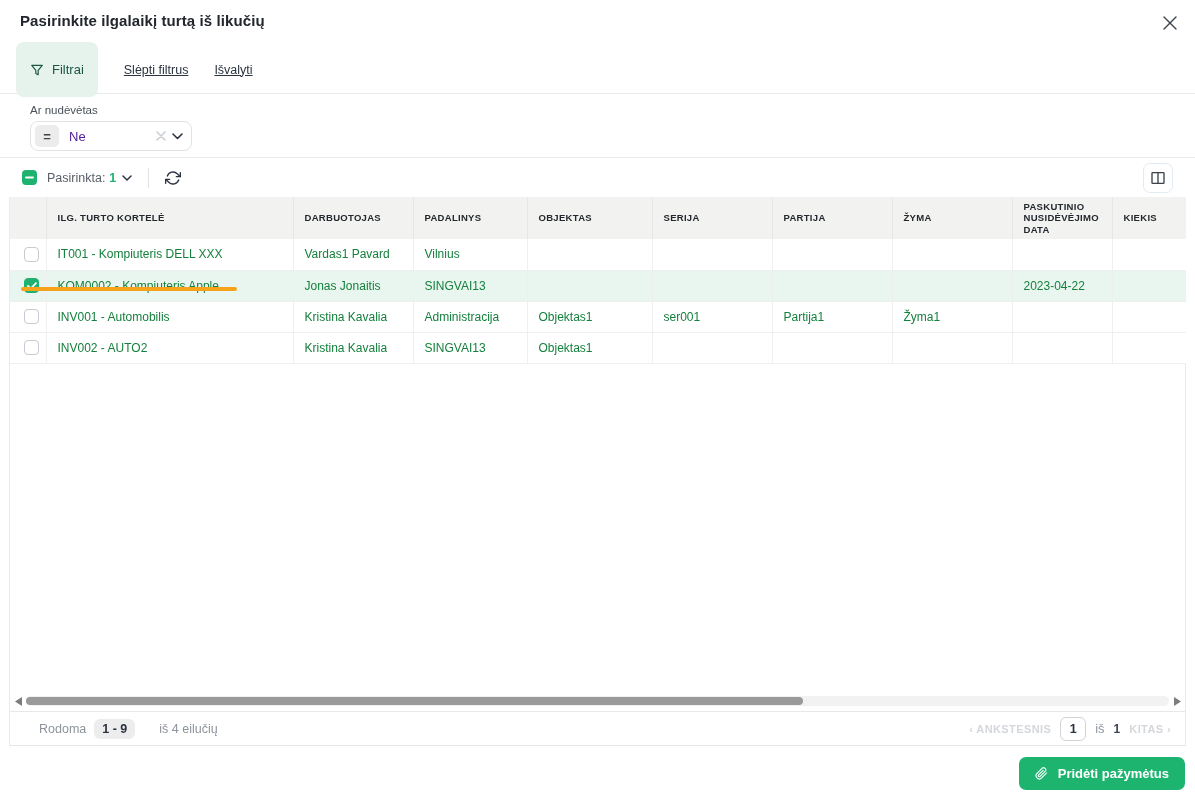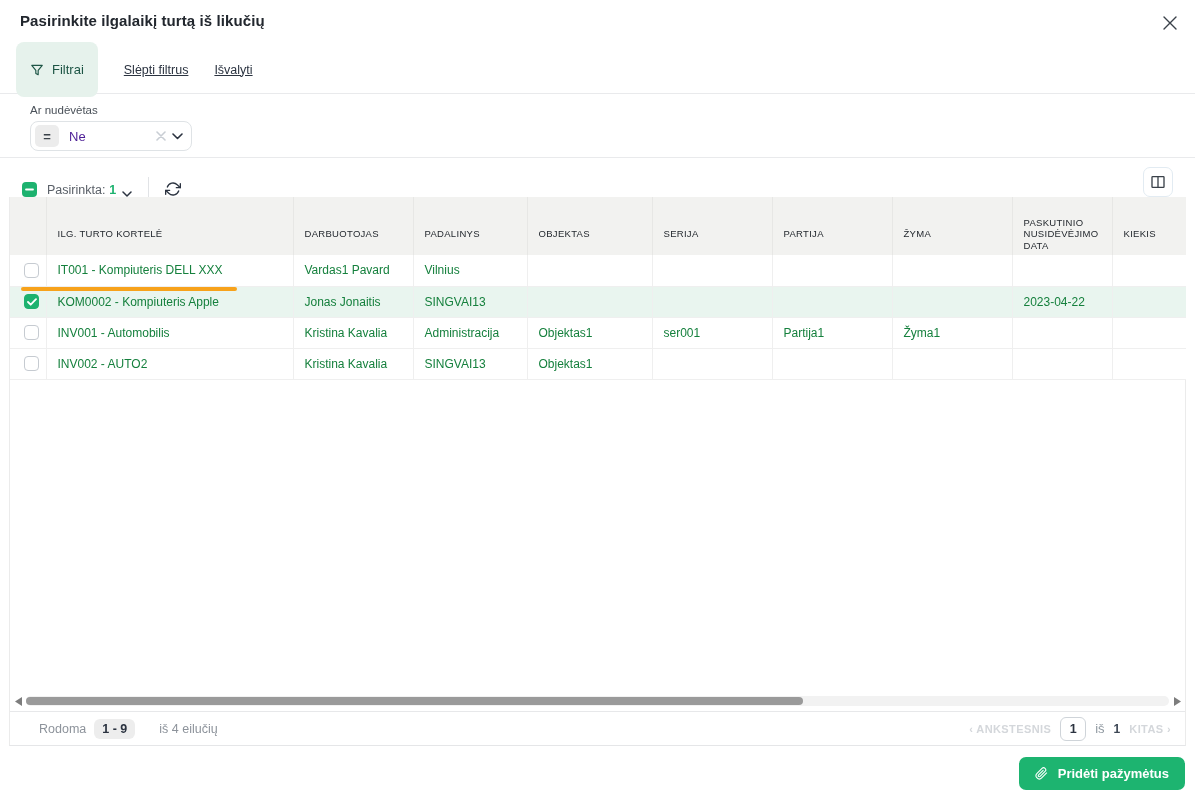--- a/index.html
+++ b/index.html
@@ -33,7 +33,7 @@
   .select-chevron { color:#2b3340; display:flex; cursor:pointer; }
 
   
-  .selection-bar { display:flex; align-items:flex-end; padding:0 22px 0 22px; height:39px; flex:0 0 auto; }
+  .selection-bar { display:flex; align-items:center; padding:0 22px 0 22px; height:39px; flex:0 0 auto; }
   .sel-checkbox { width:15px; height:15px; border-radius:4px; background:#1db26f; display:flex;
     align-items:center; justify-content:center; cursor:pointer; flex:0 0 auto; }
   .sel-label { font-size:12.5px; color:#5a6068; margin-left:10px; font-weight:500; }

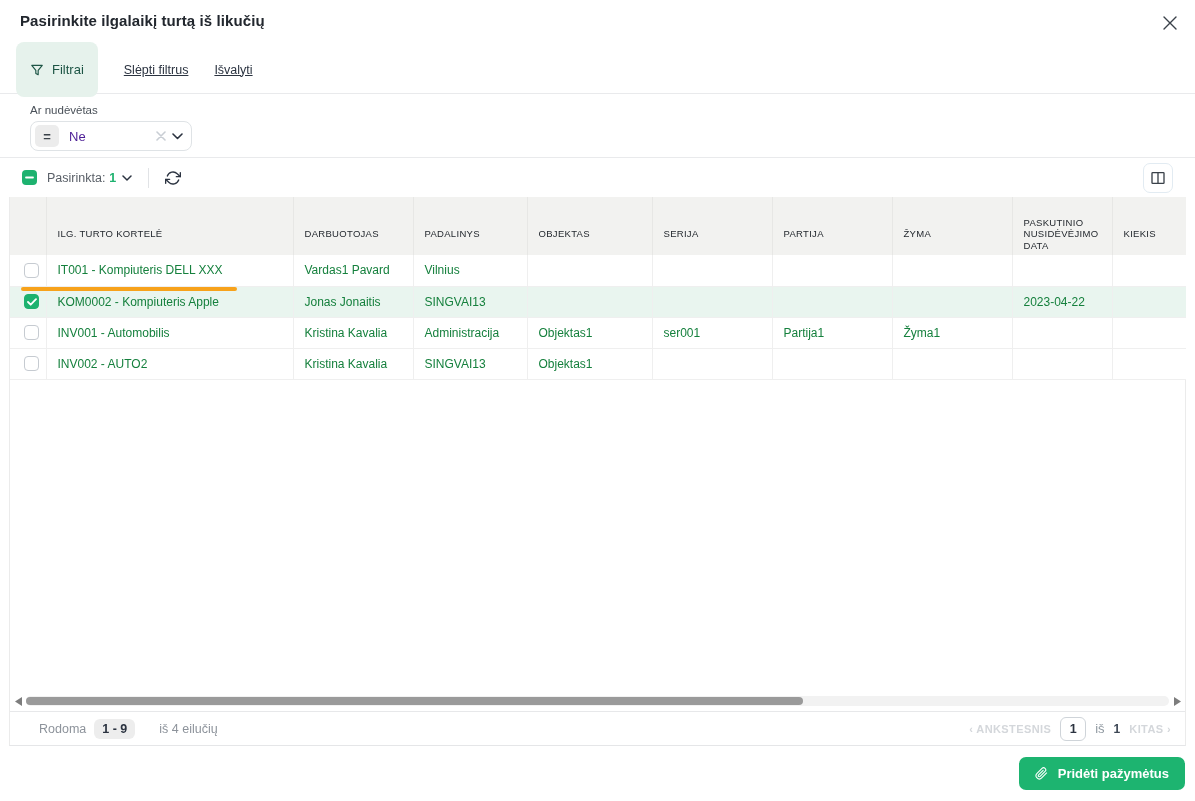--- a/index.html
+++ b/index.html
@@ -49,8 +49,8 @@
   .table-container { position:relative; margin:0 9px; flex:1 1 auto; display:flex; flex-direction:column;
     border-left:1px solid #ebebeb; border-right:1px solid #ebebeb; border-bottom:1px solid #e5e6e8; min-height:0; }
   table { border-collapse:collapse; table-layout:fixed; width:100%; flex:0 0 auto; }
-  thead th { background:#f2f2f0; font-size:9.5px; font-weight:normal; color:#23282e; text-align:left;
-    text-transform:uppercase; letter-spacing:.3px; padding:20px 10px 4px 11px; height:32px;
+  thead th { background:#f2f2f0; font-size:9.5px; font-weight:bold; color:#23282e; text-align:left;
+    text-transform:uppercase; letter-spacing:.3px; padding:4px 10px 4px 11px; height:32px;
     border-right:1px solid #e7e7e5; line-height:1.2; vertical-align:middle; }
   thead th:last-child { border-right:none; }
   tbody td { font-size:12px; color:#15803d; height:31px; padding:0 10px 0 11px;

